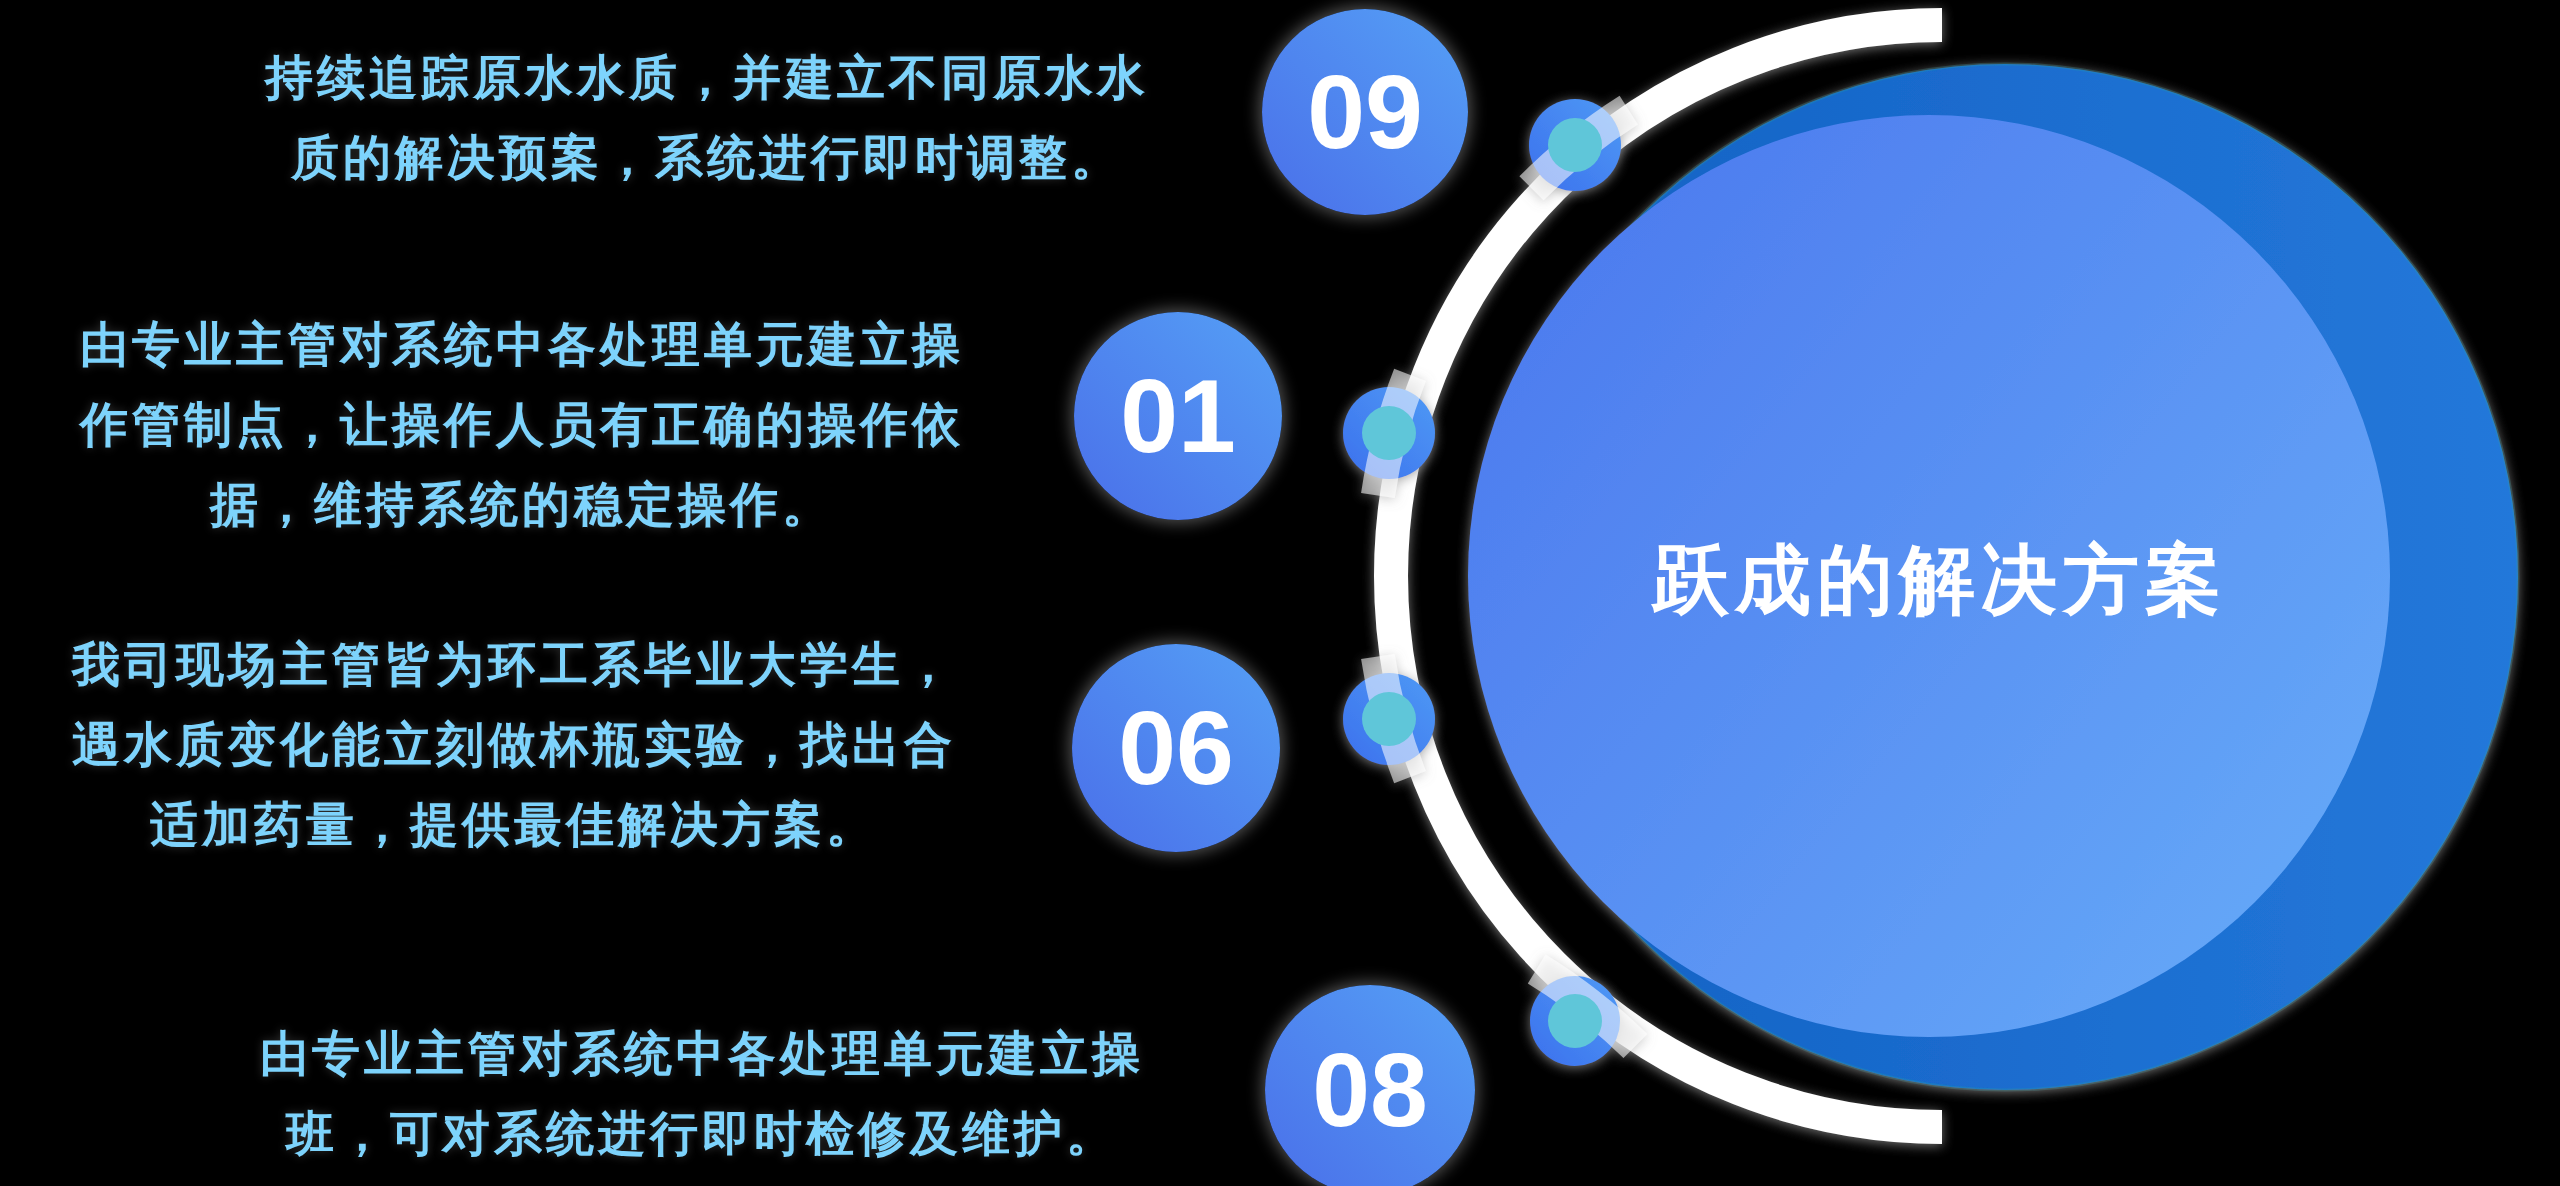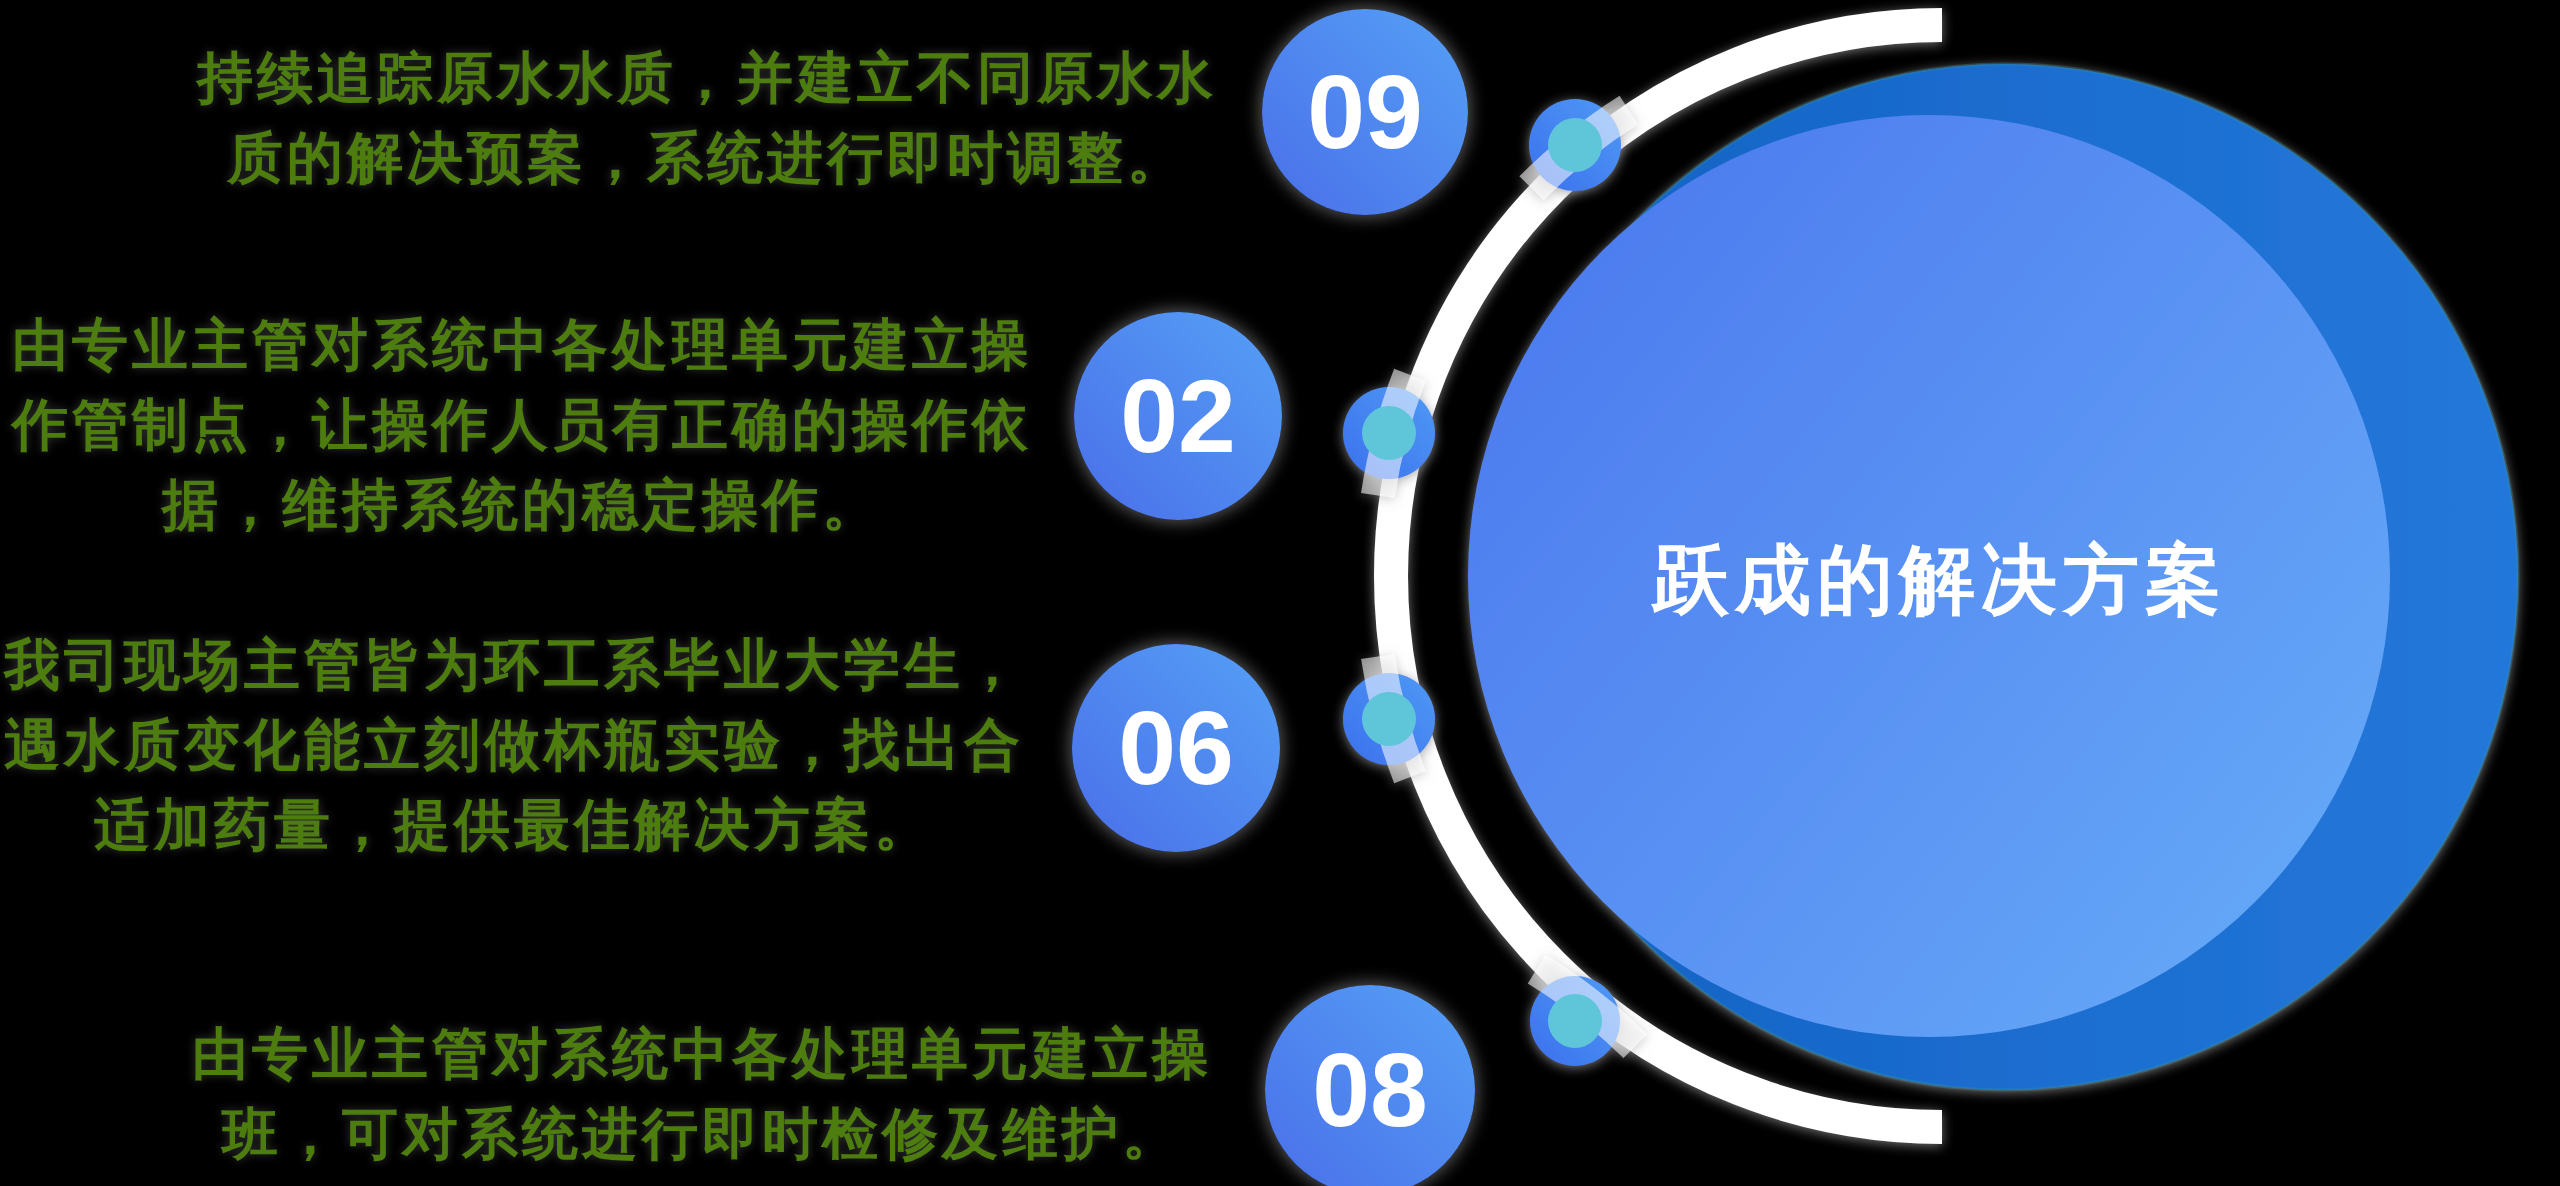--- a/index.html
+++ b/index.html
@@ -18,8 +18,8 @@
   
   .step-text {
     position: absolute;
-    color: #4d7c0f;
-    font-size: 56px;
+    color: #7dd3fc;
+    font-size: 48px;
     line-height: 80px;
     font-weight: bold;
     letter-spacing: 4px;

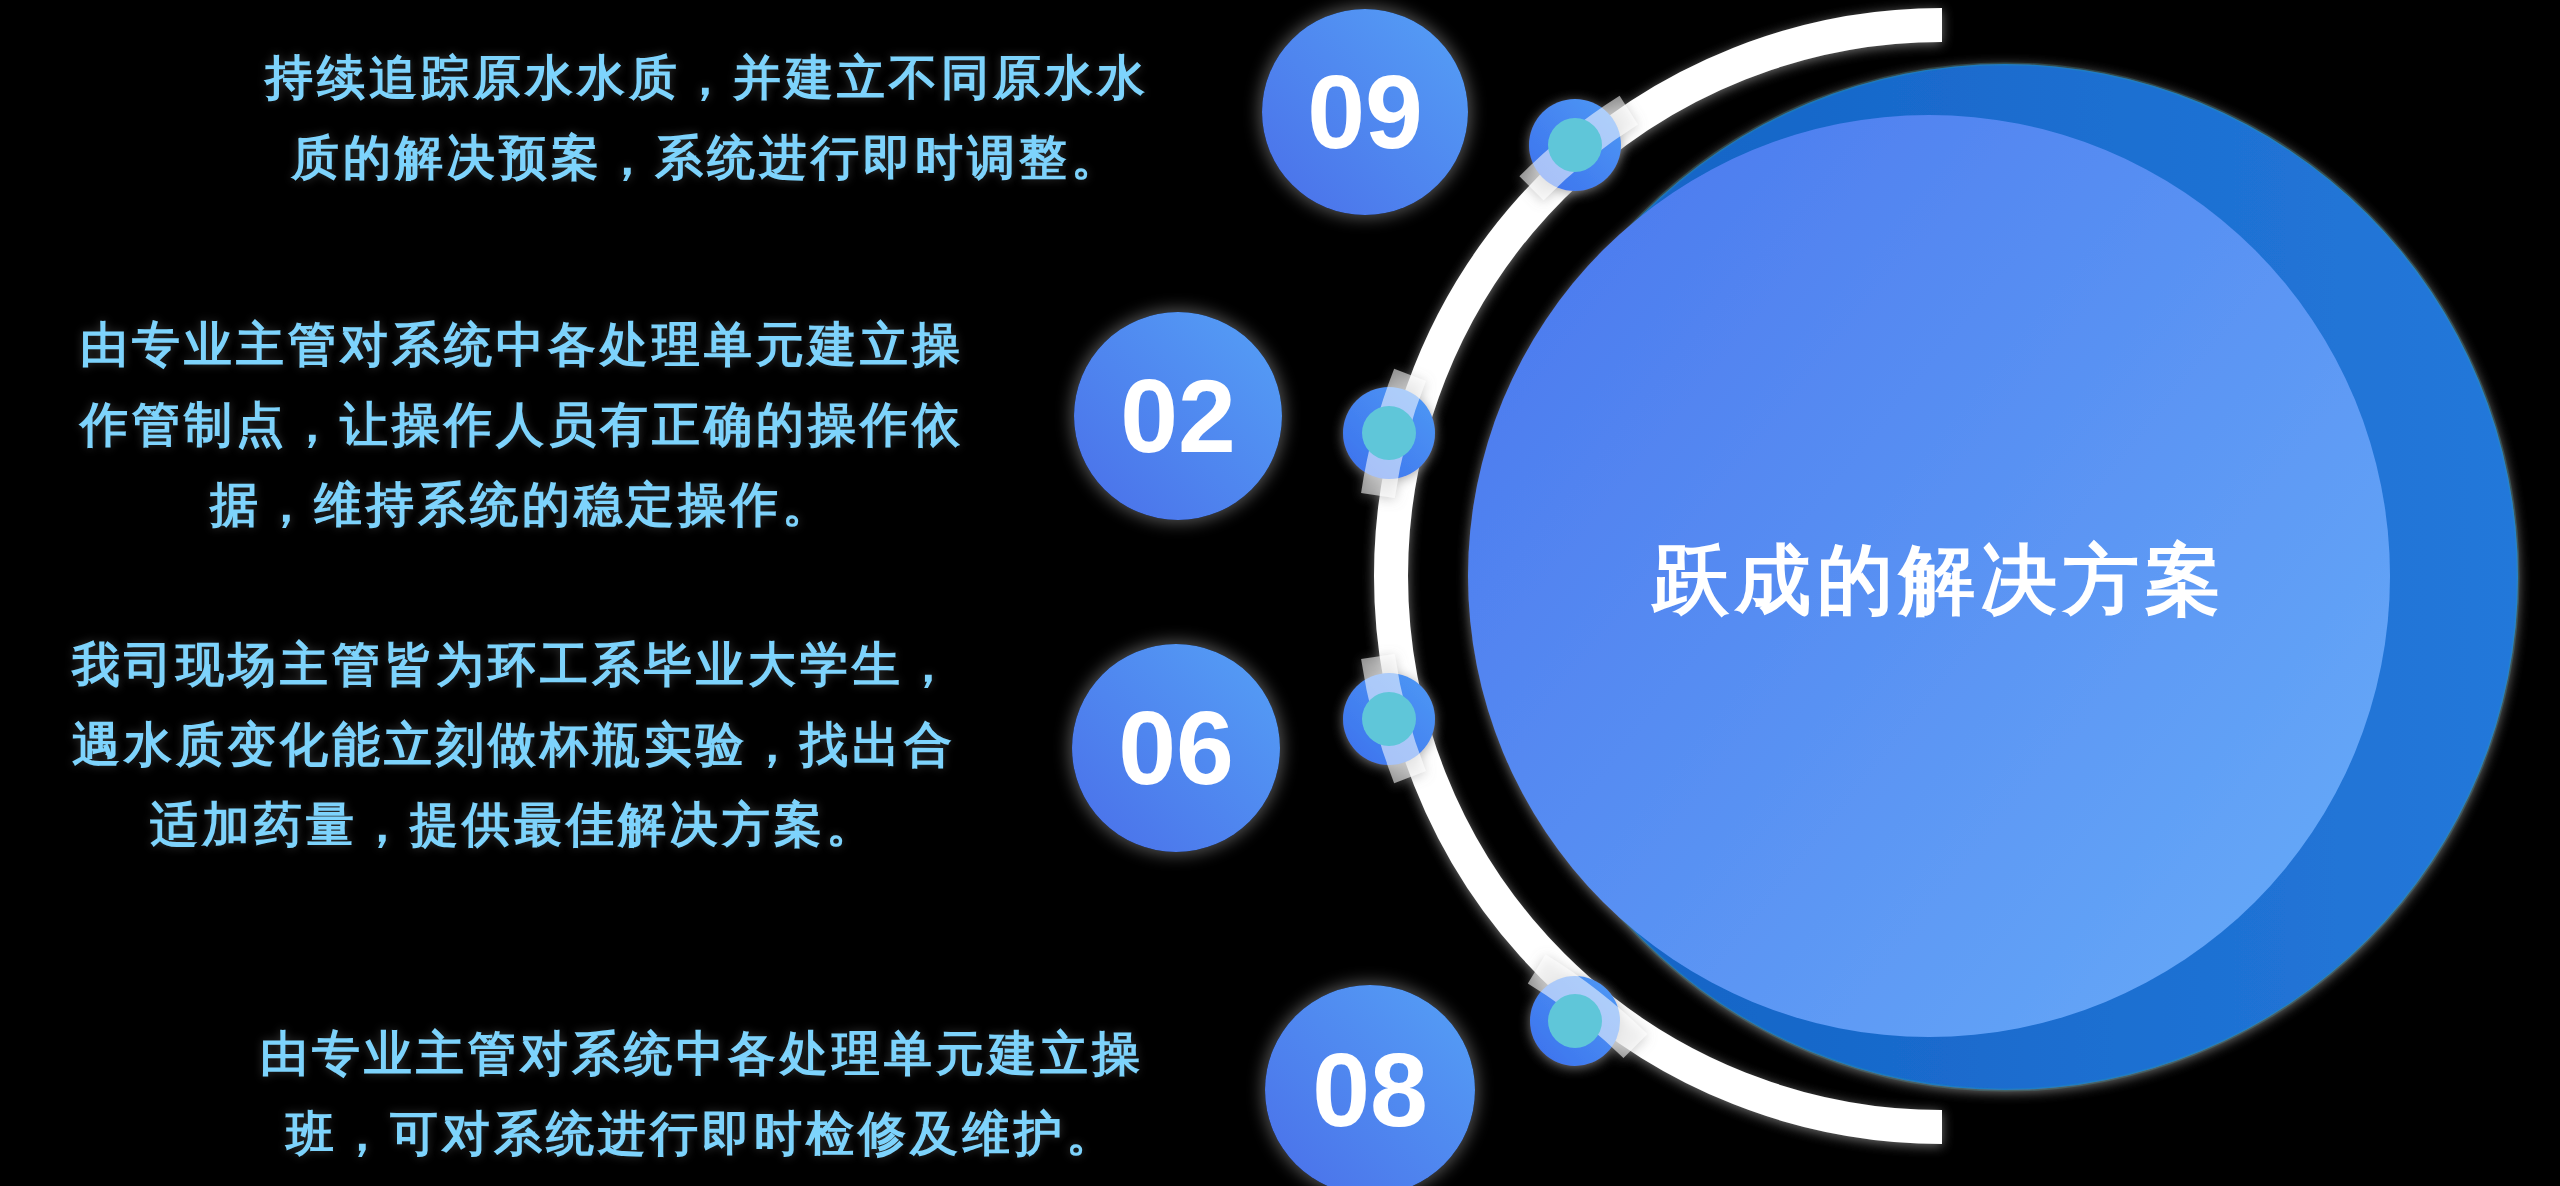--- a/index.html
+++ b/index.html
@@ -84,7 +84,7 @@
 作管制点，让操作人员有正确的操作依
 据，维持系统的稳定操作。</div>
   <div class="badge pos-2">
-    <span>02</span>
+    <span>01</span>
   </div>
 
   <div class="step-text pos-3">我司现场主管皆为环工系毕业大学生，

